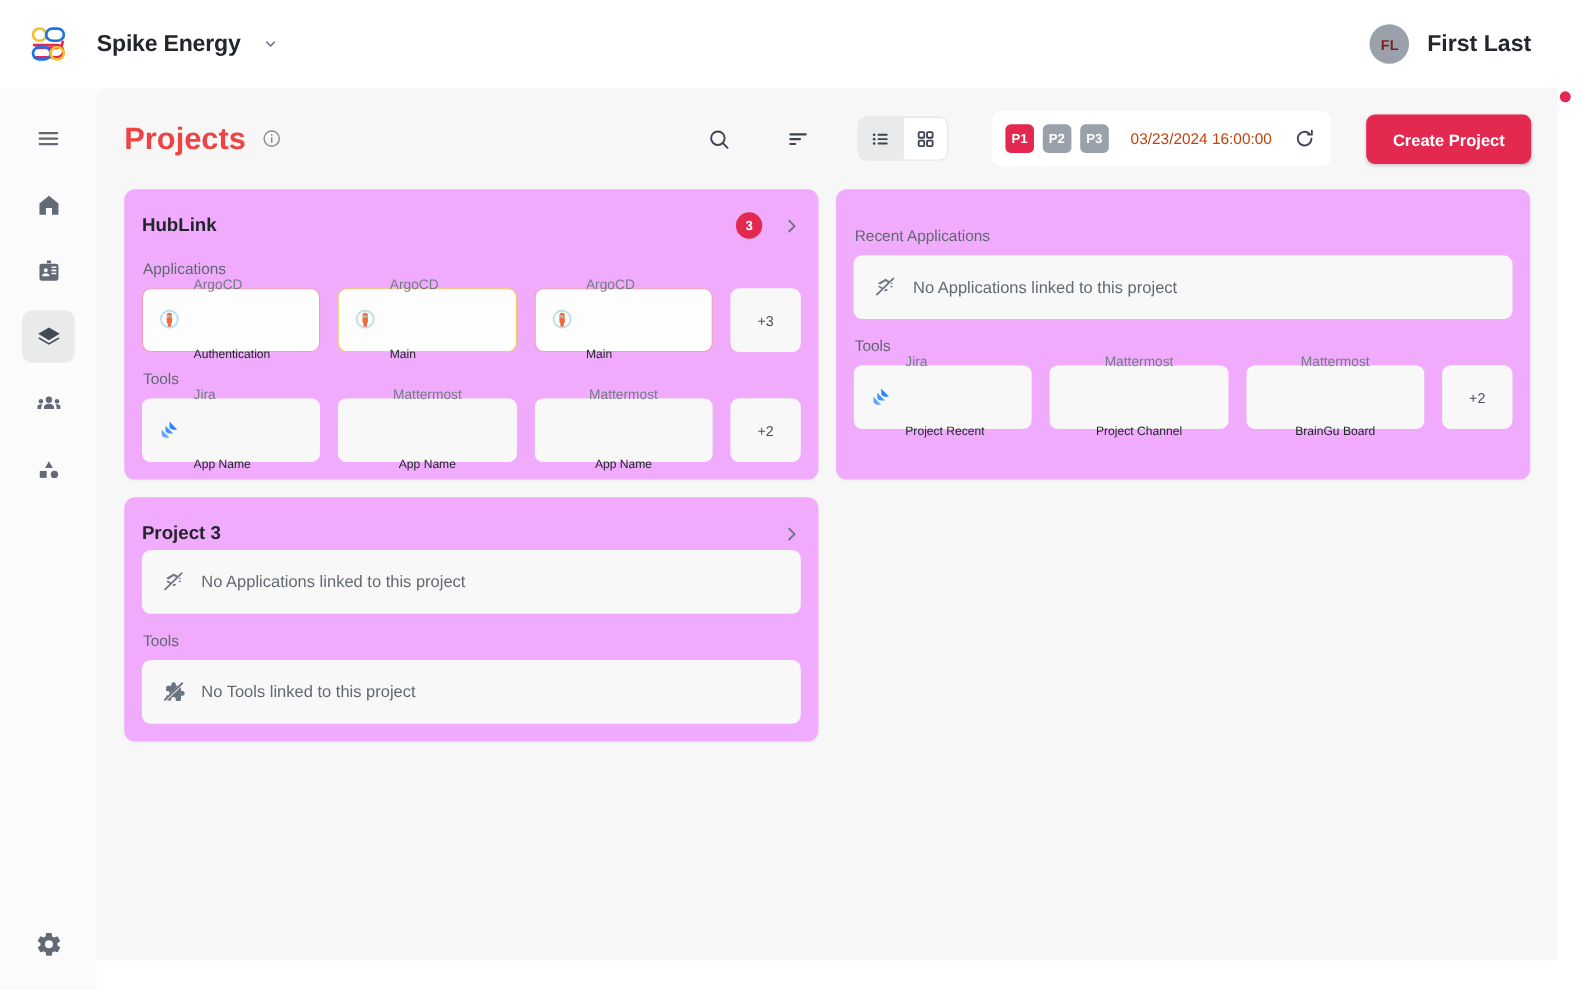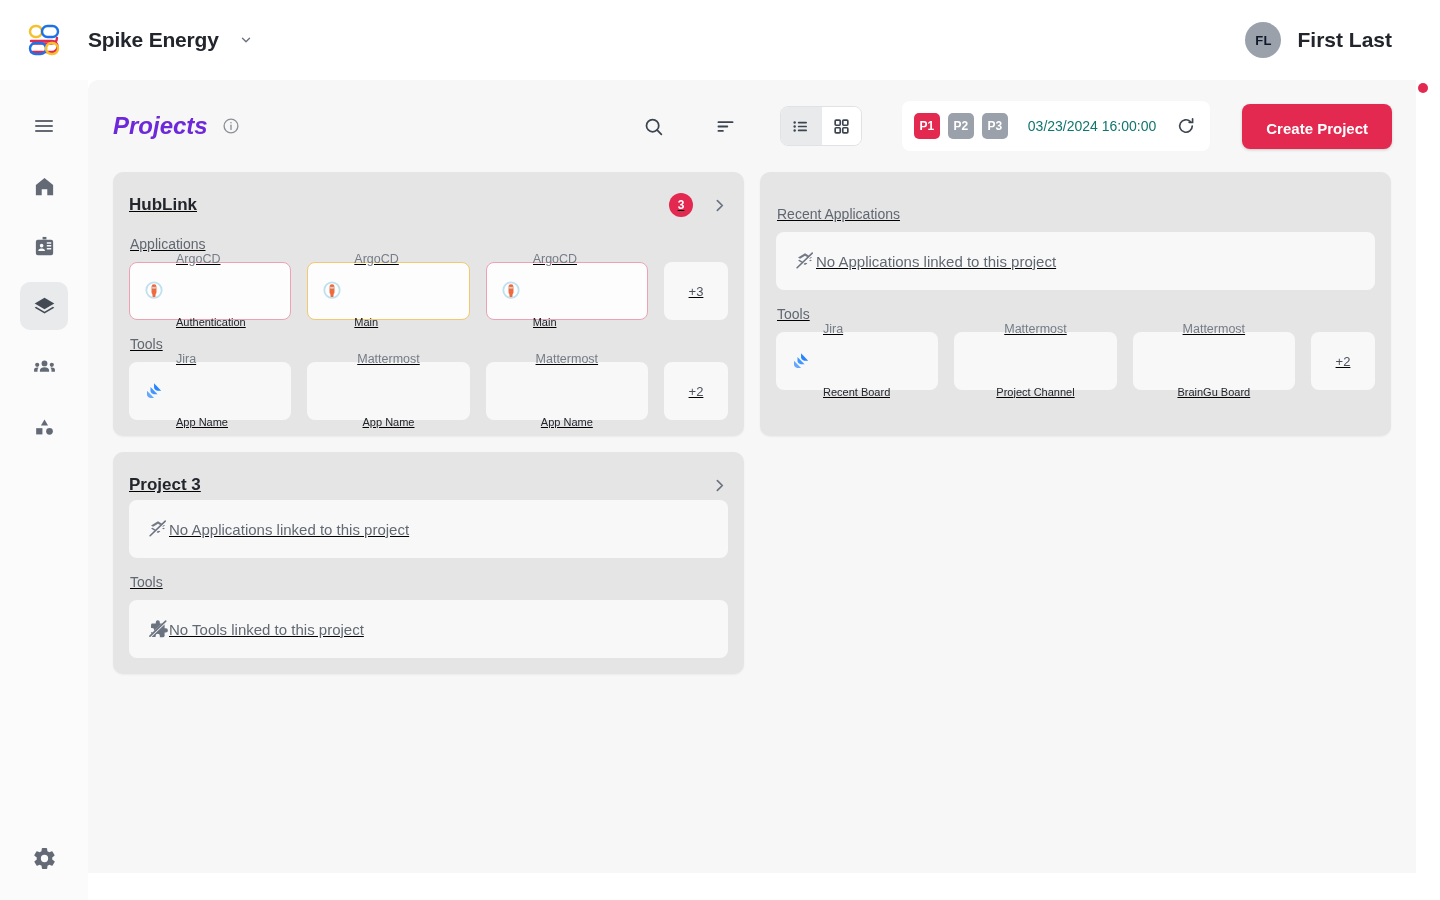--- a/index.html
+++ b/index.html
@@ -31,7 +31,7 @@
   }
   .avatar {
     width: 36px; height: 36px; border-radius: 50%;
-    background: #9aa1ab; color: #0f172a;
+    background: #9aa1ab; color: #7f1d1d;
     display: flex; align-items: center; justify-content: center;
     font-size: 13px; font-weight: bold; letter-spacing: .4px;
   }

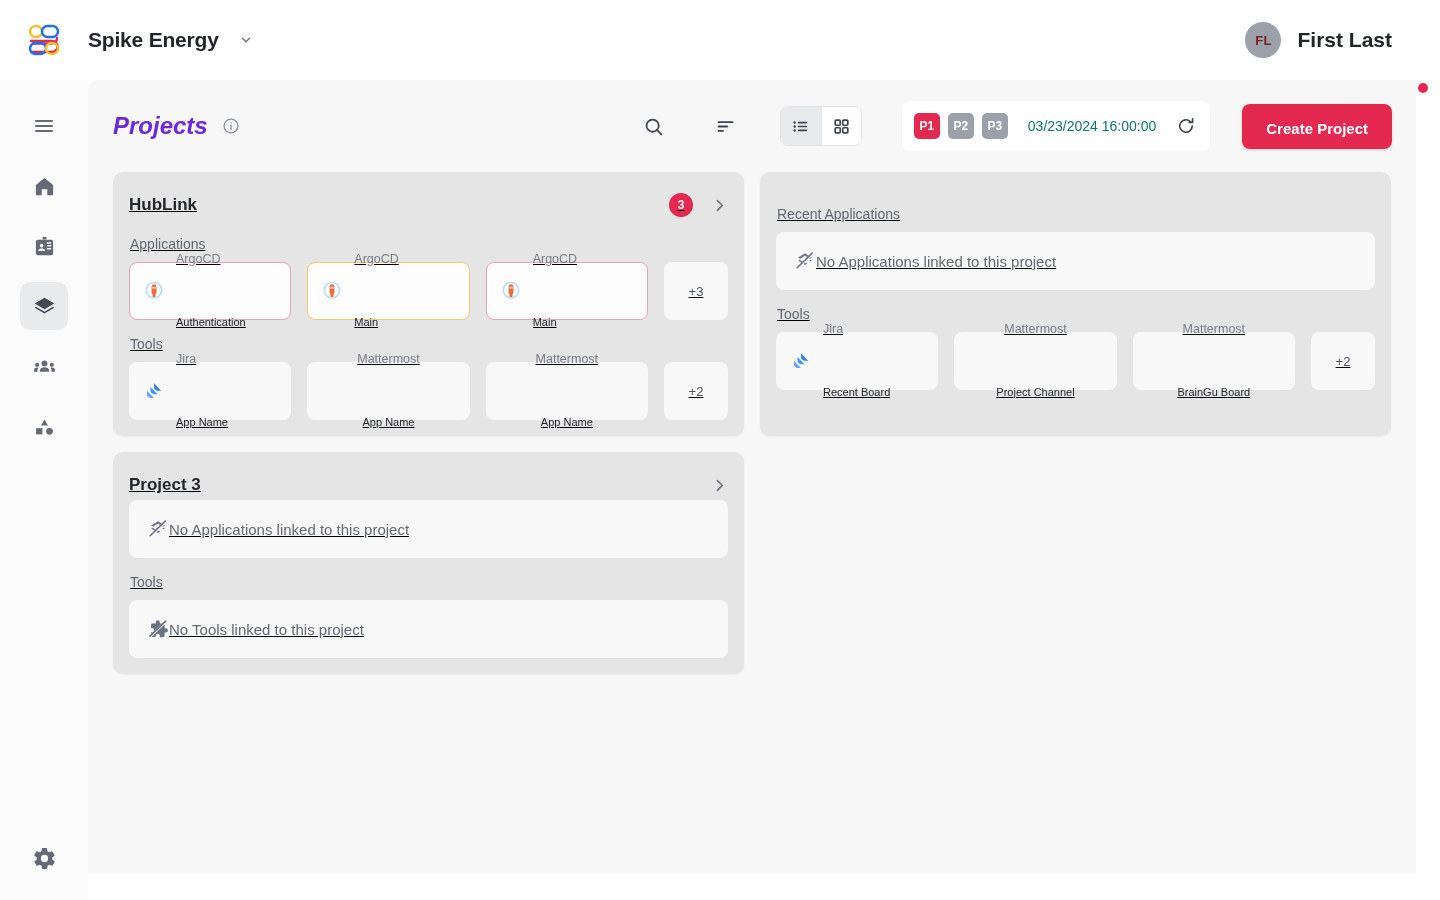--- a/index.html
+++ b/index.html
@@ -70,7 +70,7 @@
   .page-head {
     height: 92px; display: flex; align-items: center; padding: 0 24px 0 25px;
   }
-  .page-title { font-size: 24px; font-weight: bold; color: #6d28d9; font-style: italic; }
+  .page-title { font-size: 28px; font-weight: bold; color: #ef4444; }
   .info-icon { margin-left: 14px; color: #8b9098; display:flex; cursor:pointer; }
 
   .head-tools { margin-left: auto; display: flex; align-items: center; gap: 16px; }

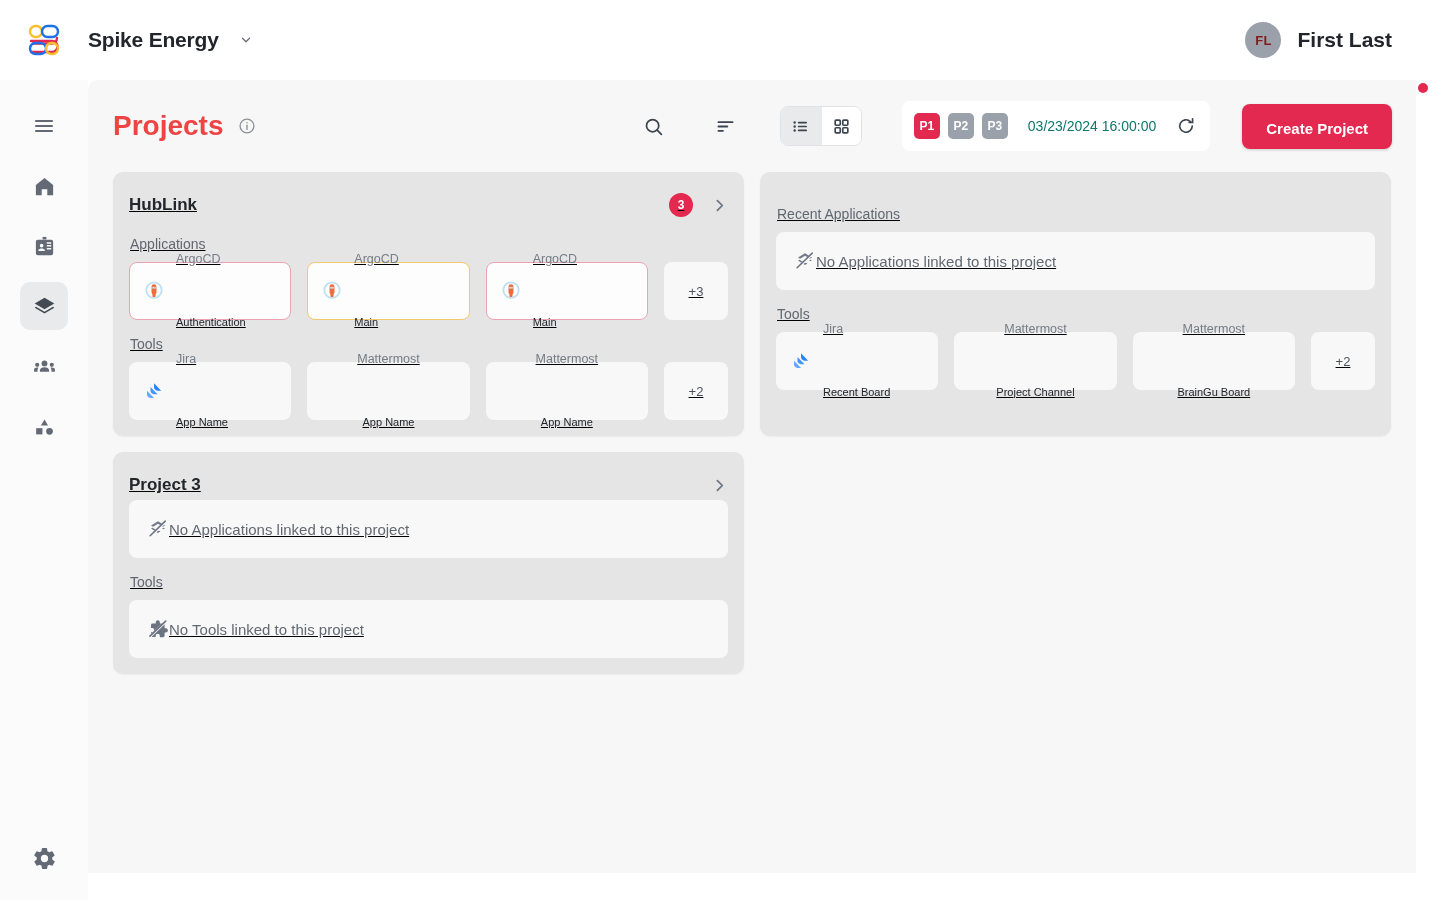--- a/index.html
+++ b/index.html
@@ -101,7 +101,7 @@
     font-size: 12px; font-weight: bold; color: #ffffff; background: #9aa1ab; cursor: pointer;
   }
   .pchip.active { background: #e32950; }
-  .timestamp { margin-left: 12px; font-size: 14px; color: #0f766e; white-space: nowrap; }
+  .timestamp { margin-left: 12px; font-size: 14px; color: #c2410c; white-space: nowrap; }
   .refresh { margin-left: 12px; color: #3c4450; display: flex; cursor: pointer; }
 
   .create-btn {

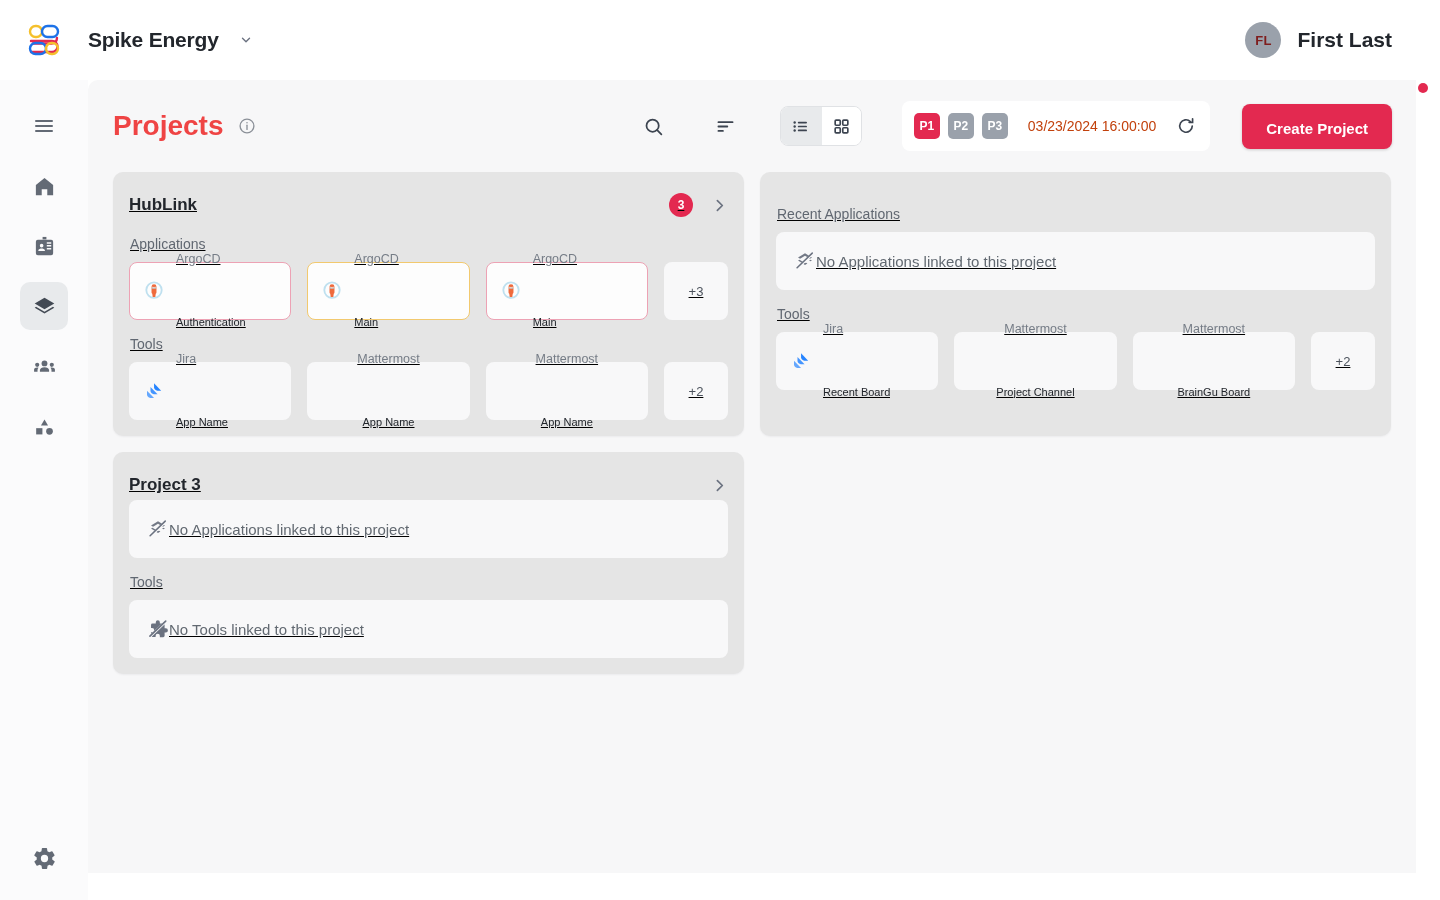--- a/index.html
+++ b/index.html
@@ -120,10 +120,9 @@
     gap: 16px;
   }
   .pcard {
-    width: 631px; background: #e5e5e5; border-radius: 10px;
+    width: 631px; background: #f0abfc; border-radius: 10px;
     padding: 18px 16px 16px 16px;
     box-shadow: 0 1px 2px rgba(16,24,40,.05);
-    text-decoration: underline;
   }
   .pcard-head { display: flex; align-items: center; height: 30px; }
   .pcard-title { font-size: 17px; font-weight: bold; color: #22262c; }

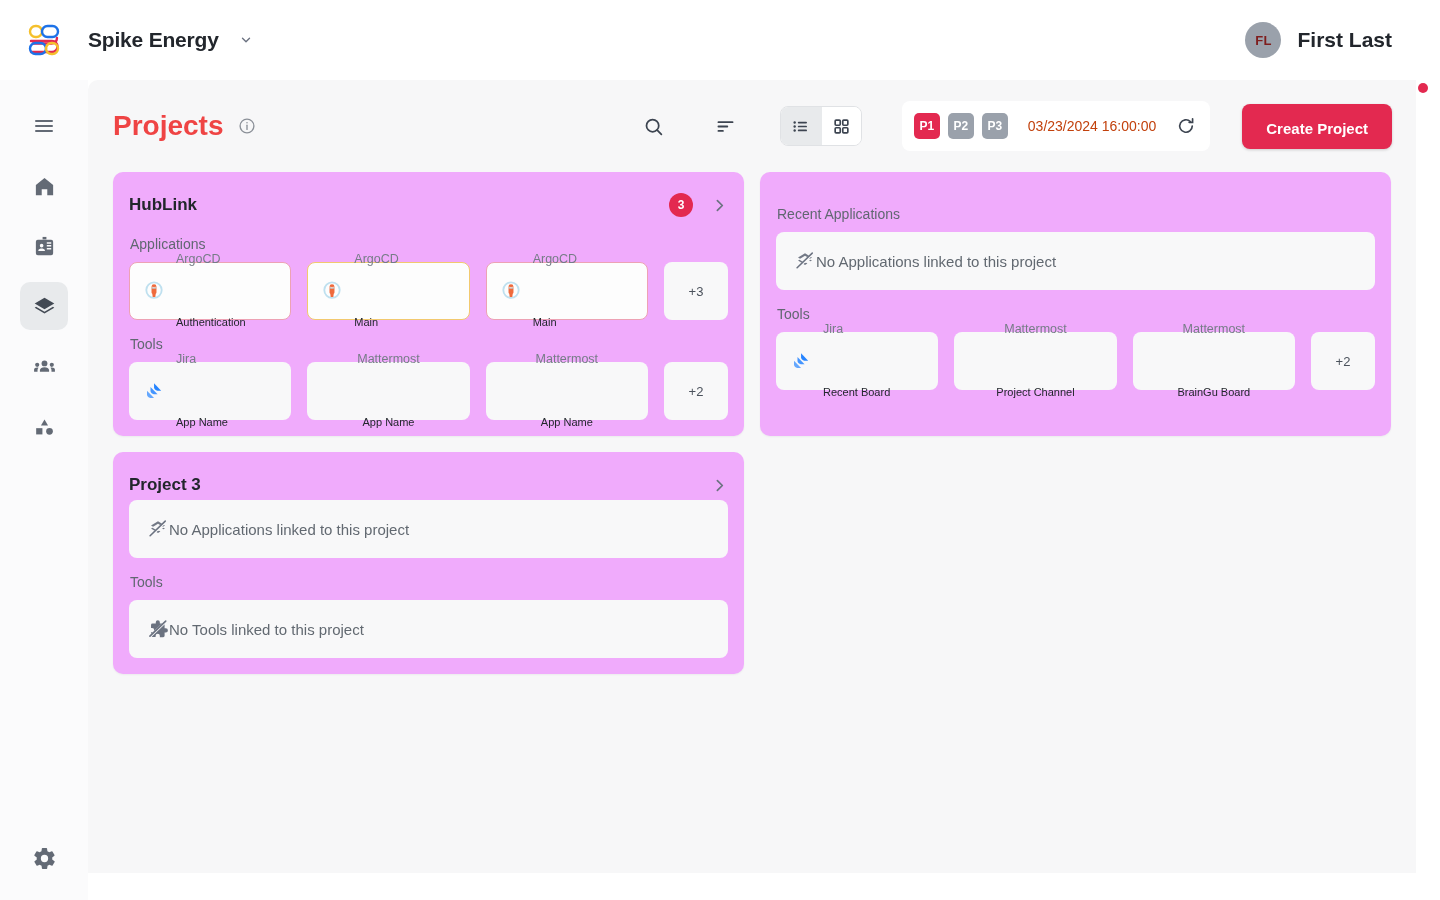--- a/index.html
+++ b/index.html
@@ -159,7 +159,7 @@
   }
   .empty {
     height: 58px; border-radius: 8px; background: #f8f8f9;
-    display: flex; align-items: center; padding: 0 18px;
+    display: flex; align-items: center; gap: 14px; padding: 0 18px;
   }
   .empty-txt { font-size: 15px; color: #626971; }
   .empty-ico { color: #6b7280; display: flex; }

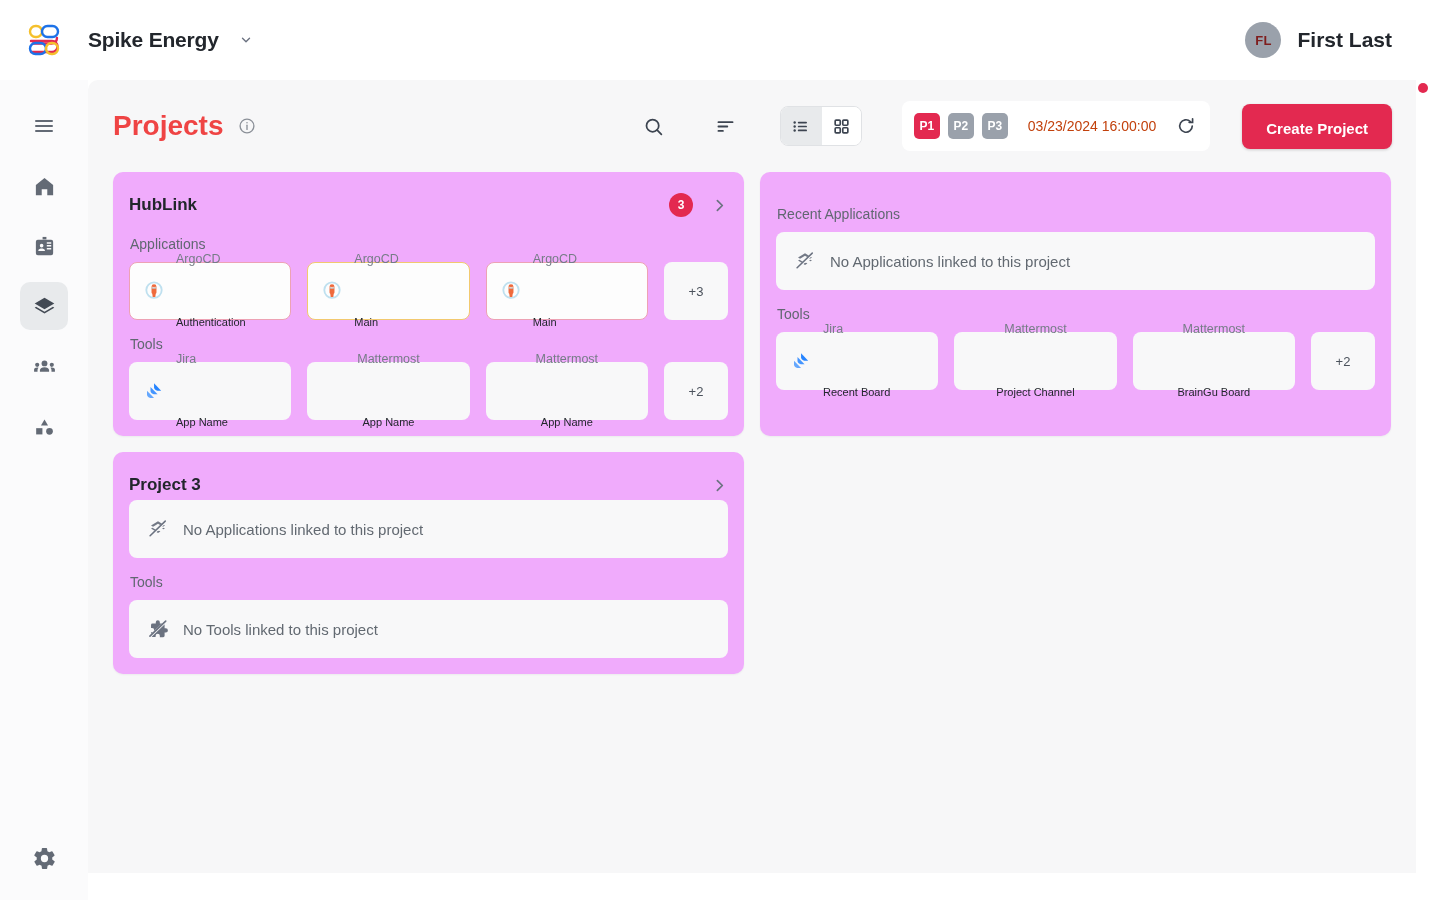--- a/index.html
+++ b/index.html
@@ -438,7 +438,7 @@
           </div>
           <div class="tile-txt">
             <div class="tile-sub">Jira</div>
-            <div class="tile-name">Recent Board</div>
+            <div class="tile-name">Project Recent</div>
           </div>
         </div>
         <div class="tile">

